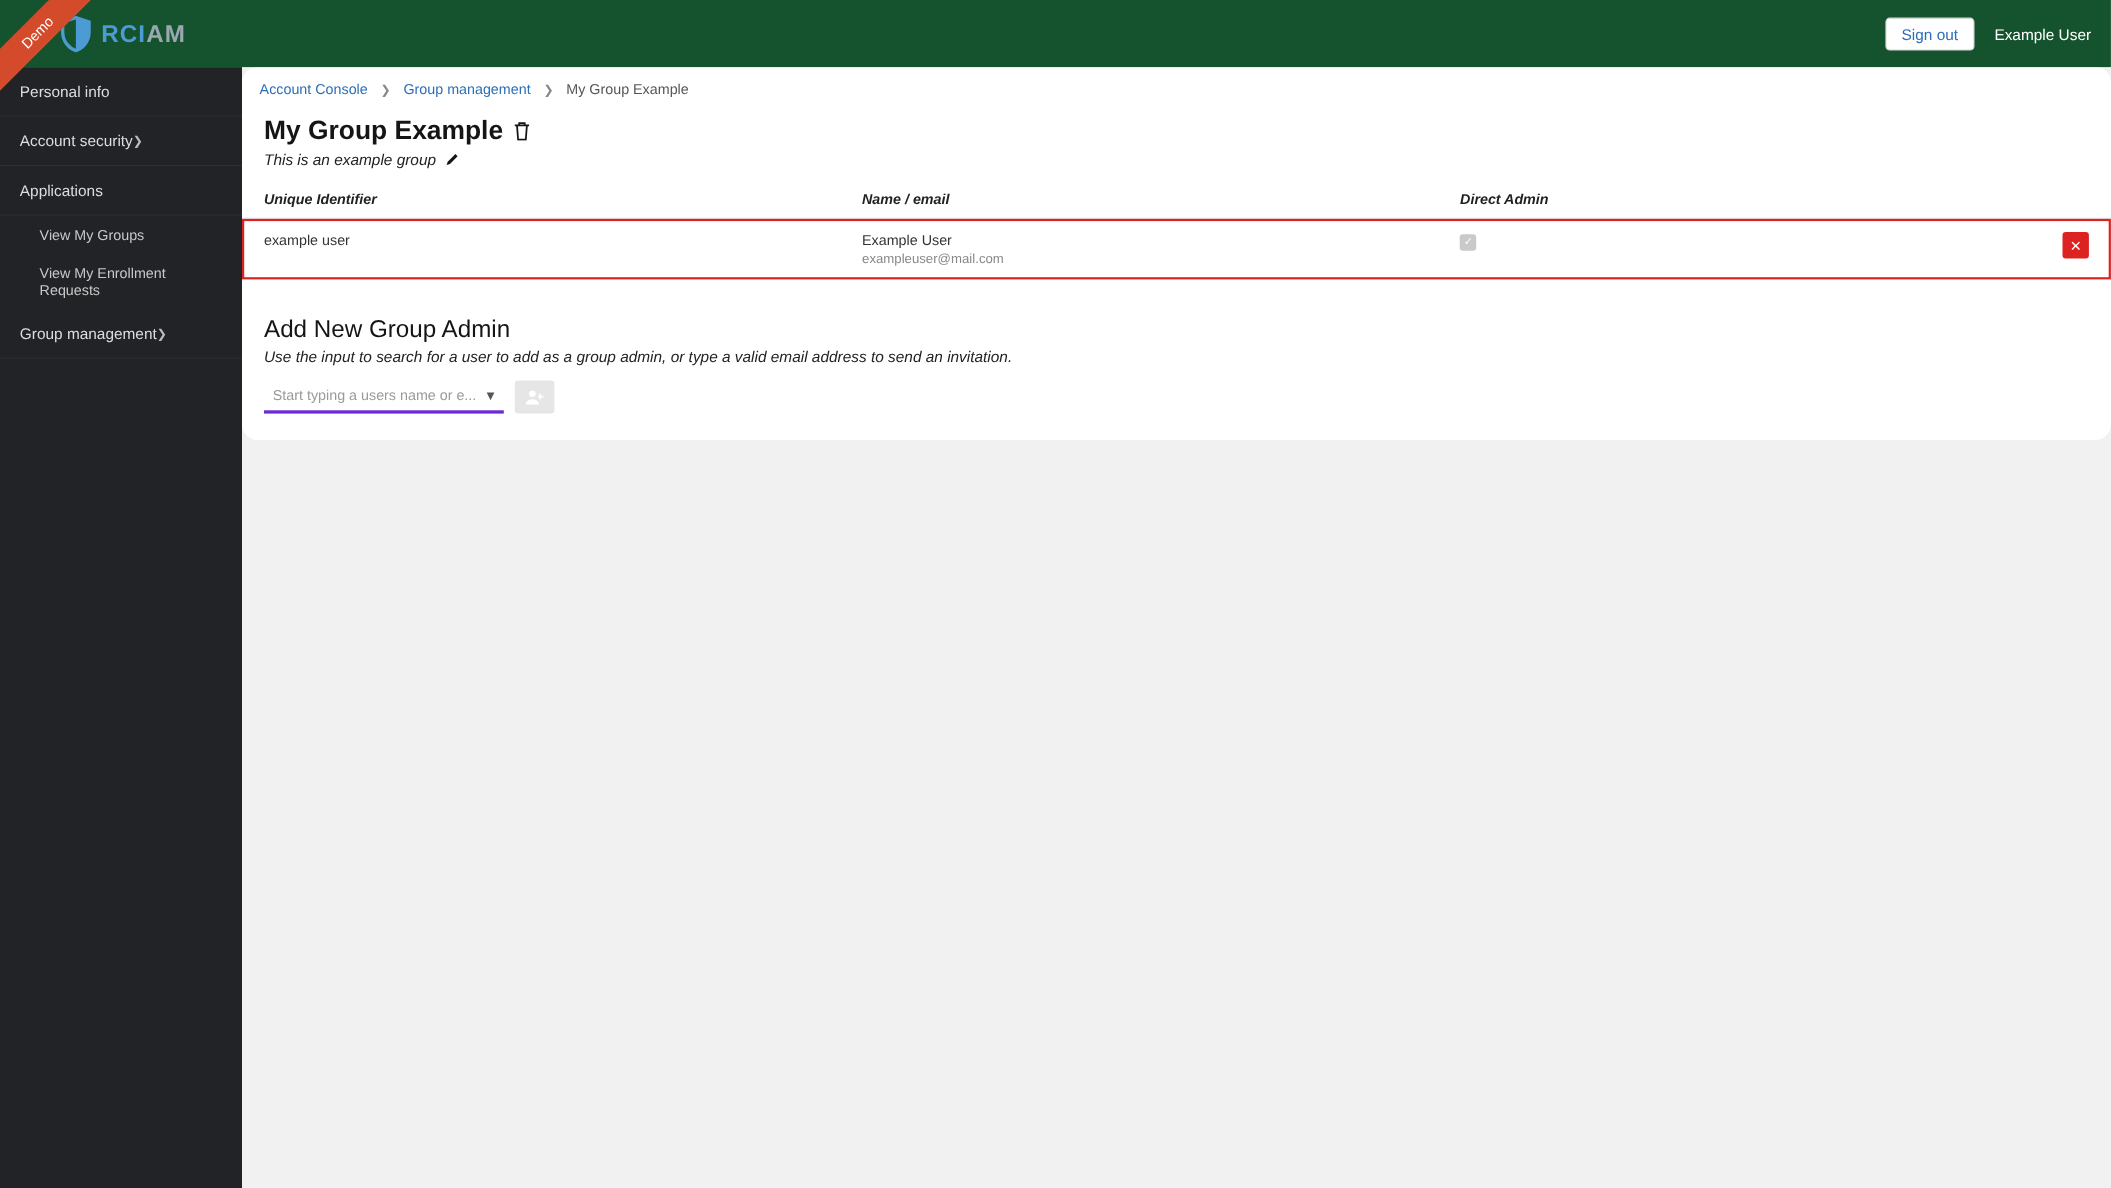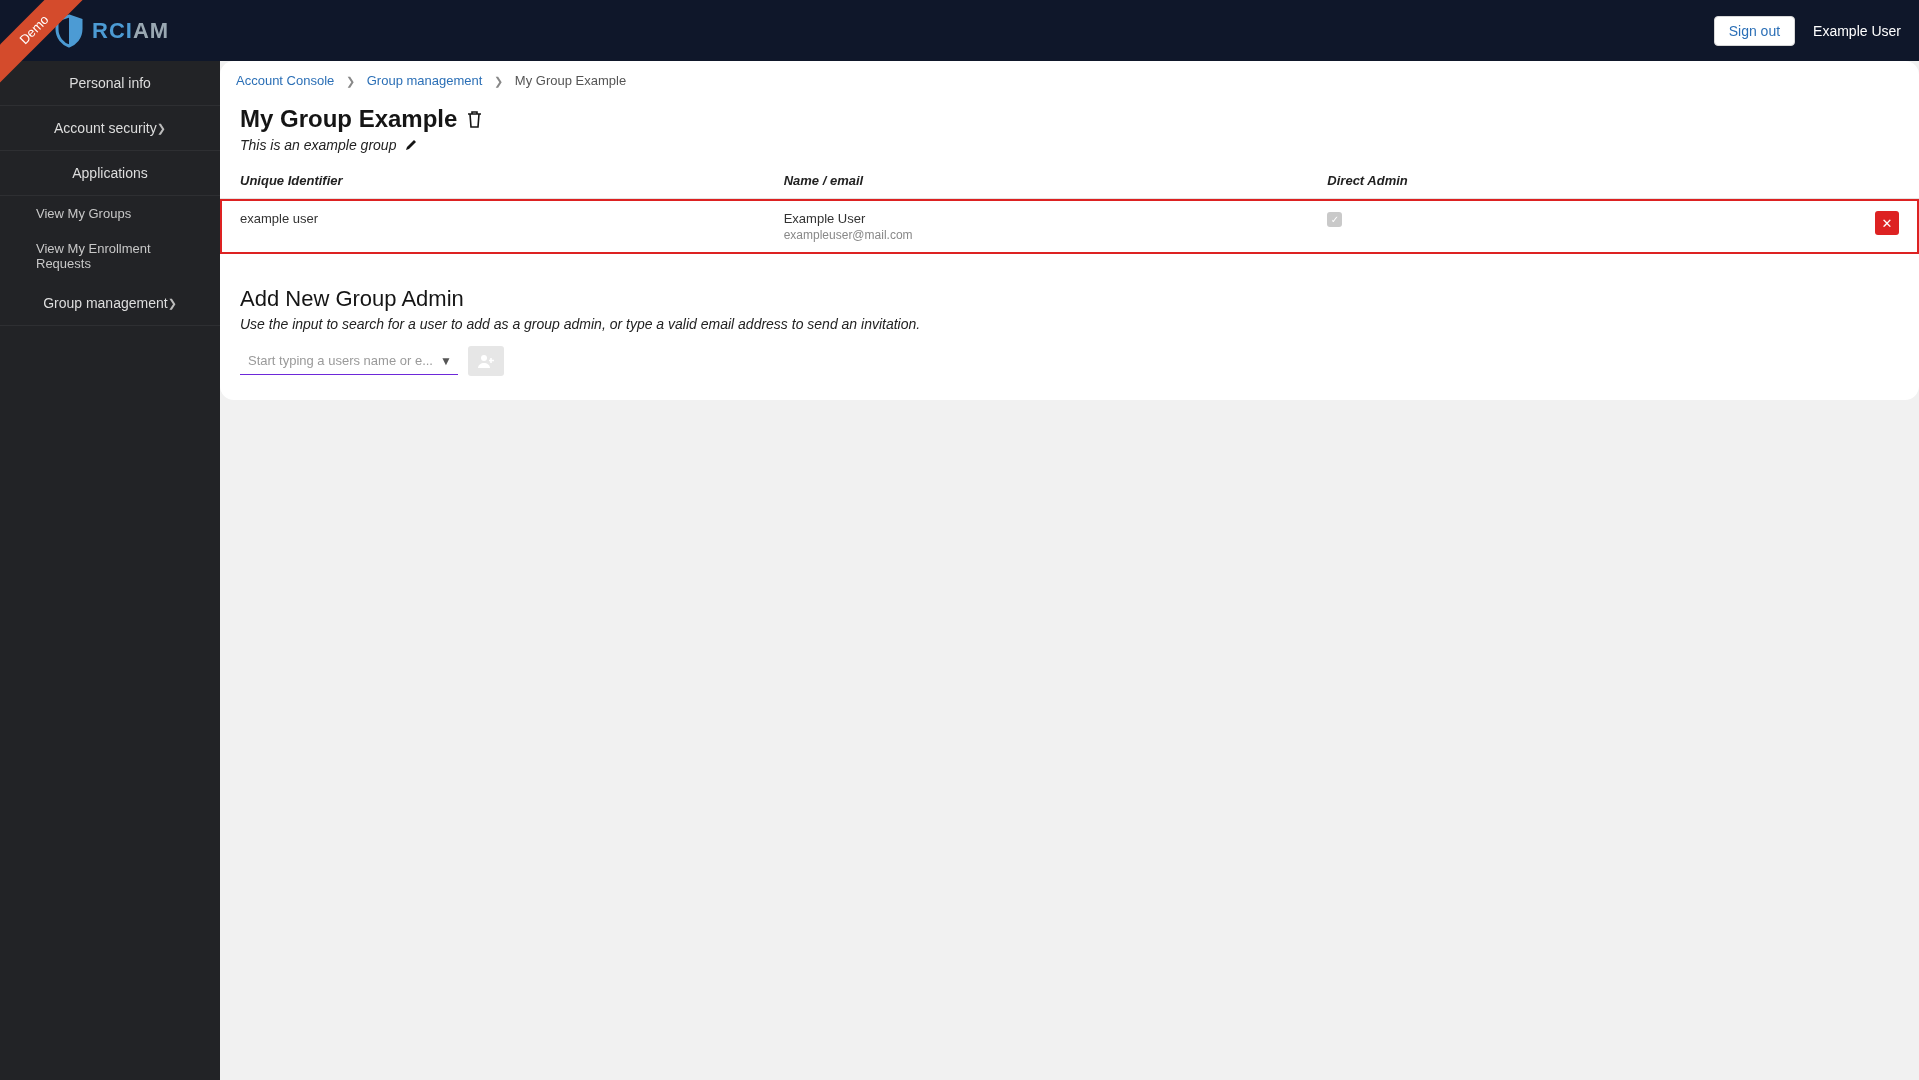--- a/index.html
+++ b/index.html
@@ -8,7 +8,7 @@
 
   
   .header {
-    height: 61px; background: #0f172a; display: flex; align-items: center;
+    height: 61px; background: #14532d; display: flex; align-items: center;
     justify-content: space-between; padding: 0 18px 0 0; position: relative; z-index: 2;
   }
   .header-left { display: flex; align-items: center; gap: 12px; padding-left: 22px; }

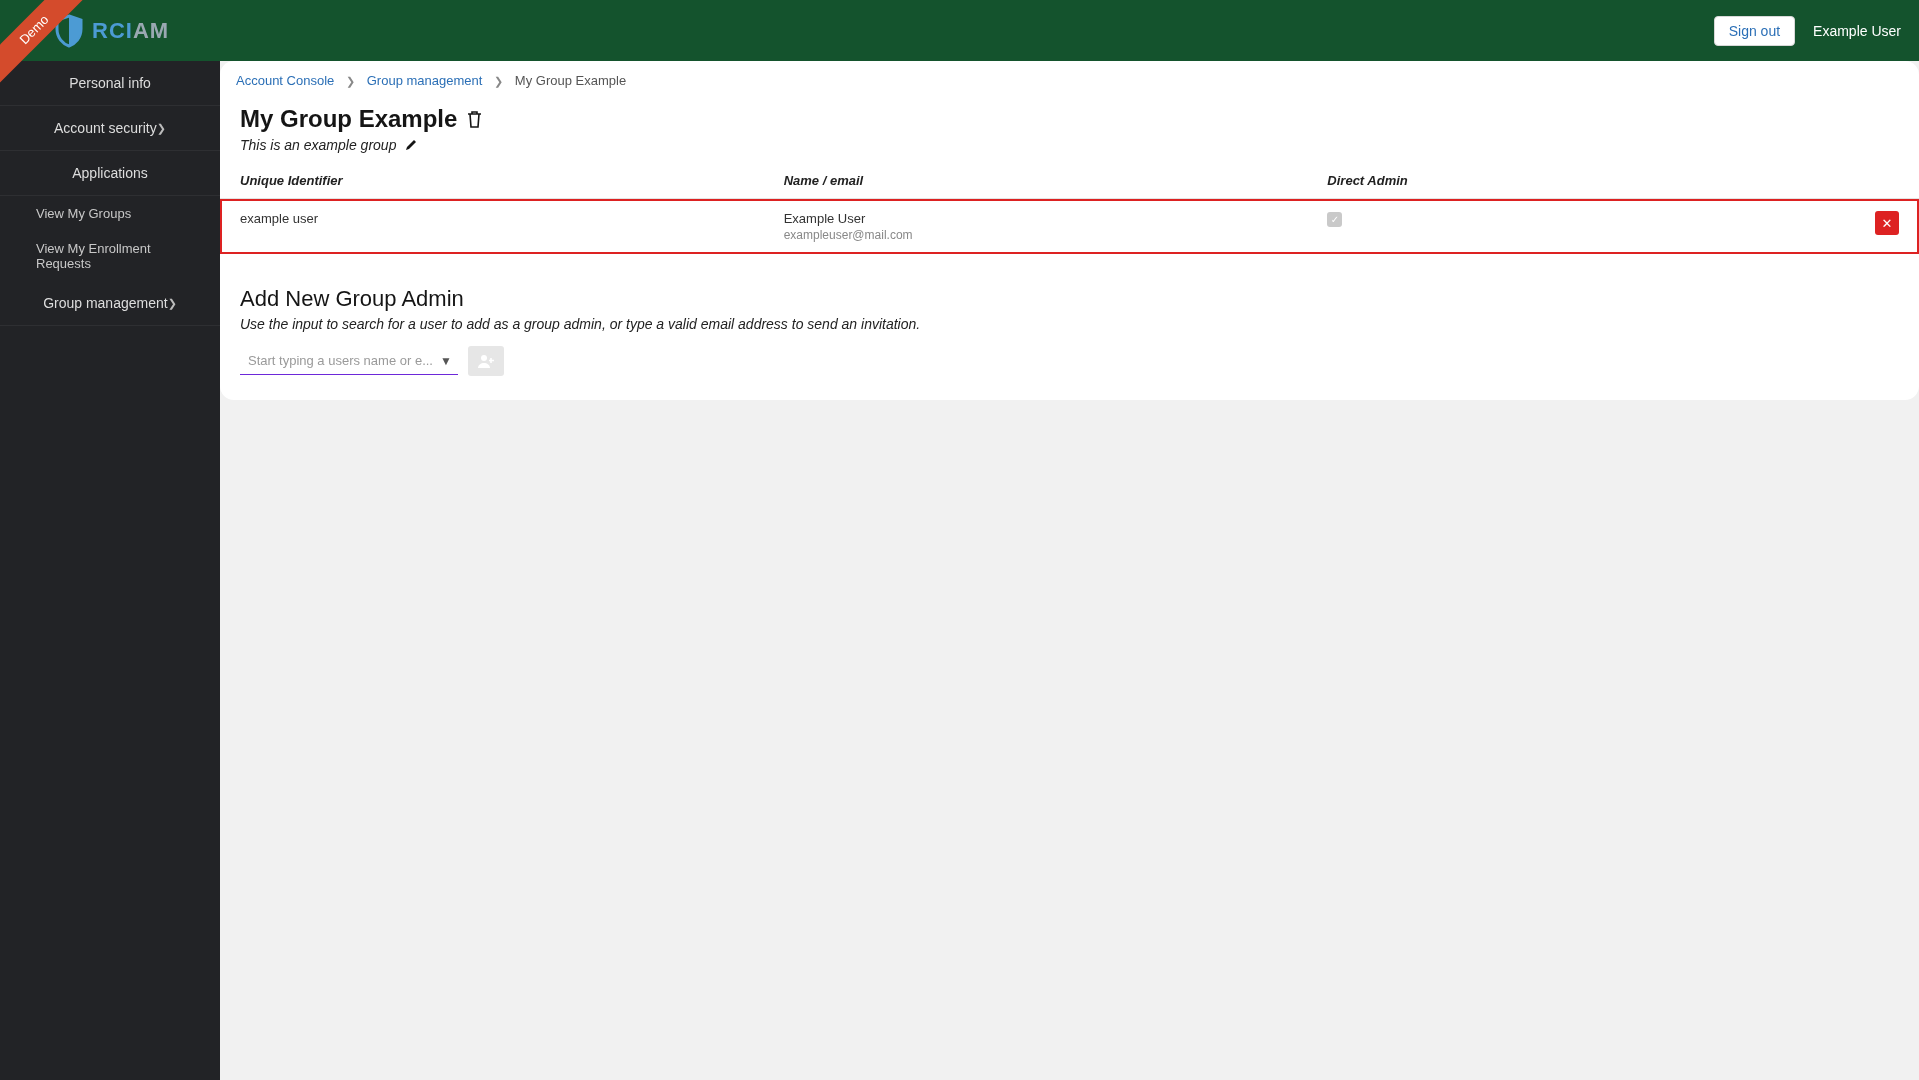--- a/index.html
+++ b/index.html
@@ -37,7 +37,7 @@
   }
   .nav-item {
     padding: 14px 18px; border-bottom: 1px solid #2e2f32; display: flex;
-    justify-content: center; align-items: center; cursor: pointer;
+    justify-content: flex-start; align-items: center; cursor: pointer;
   }
   .nav-sub { padding: 10px 18px 10px 36px; color: #c8c8c8; font-size: 13px; cursor: pointer; }
   .chev { font-size: 11px; color: #bbb; }

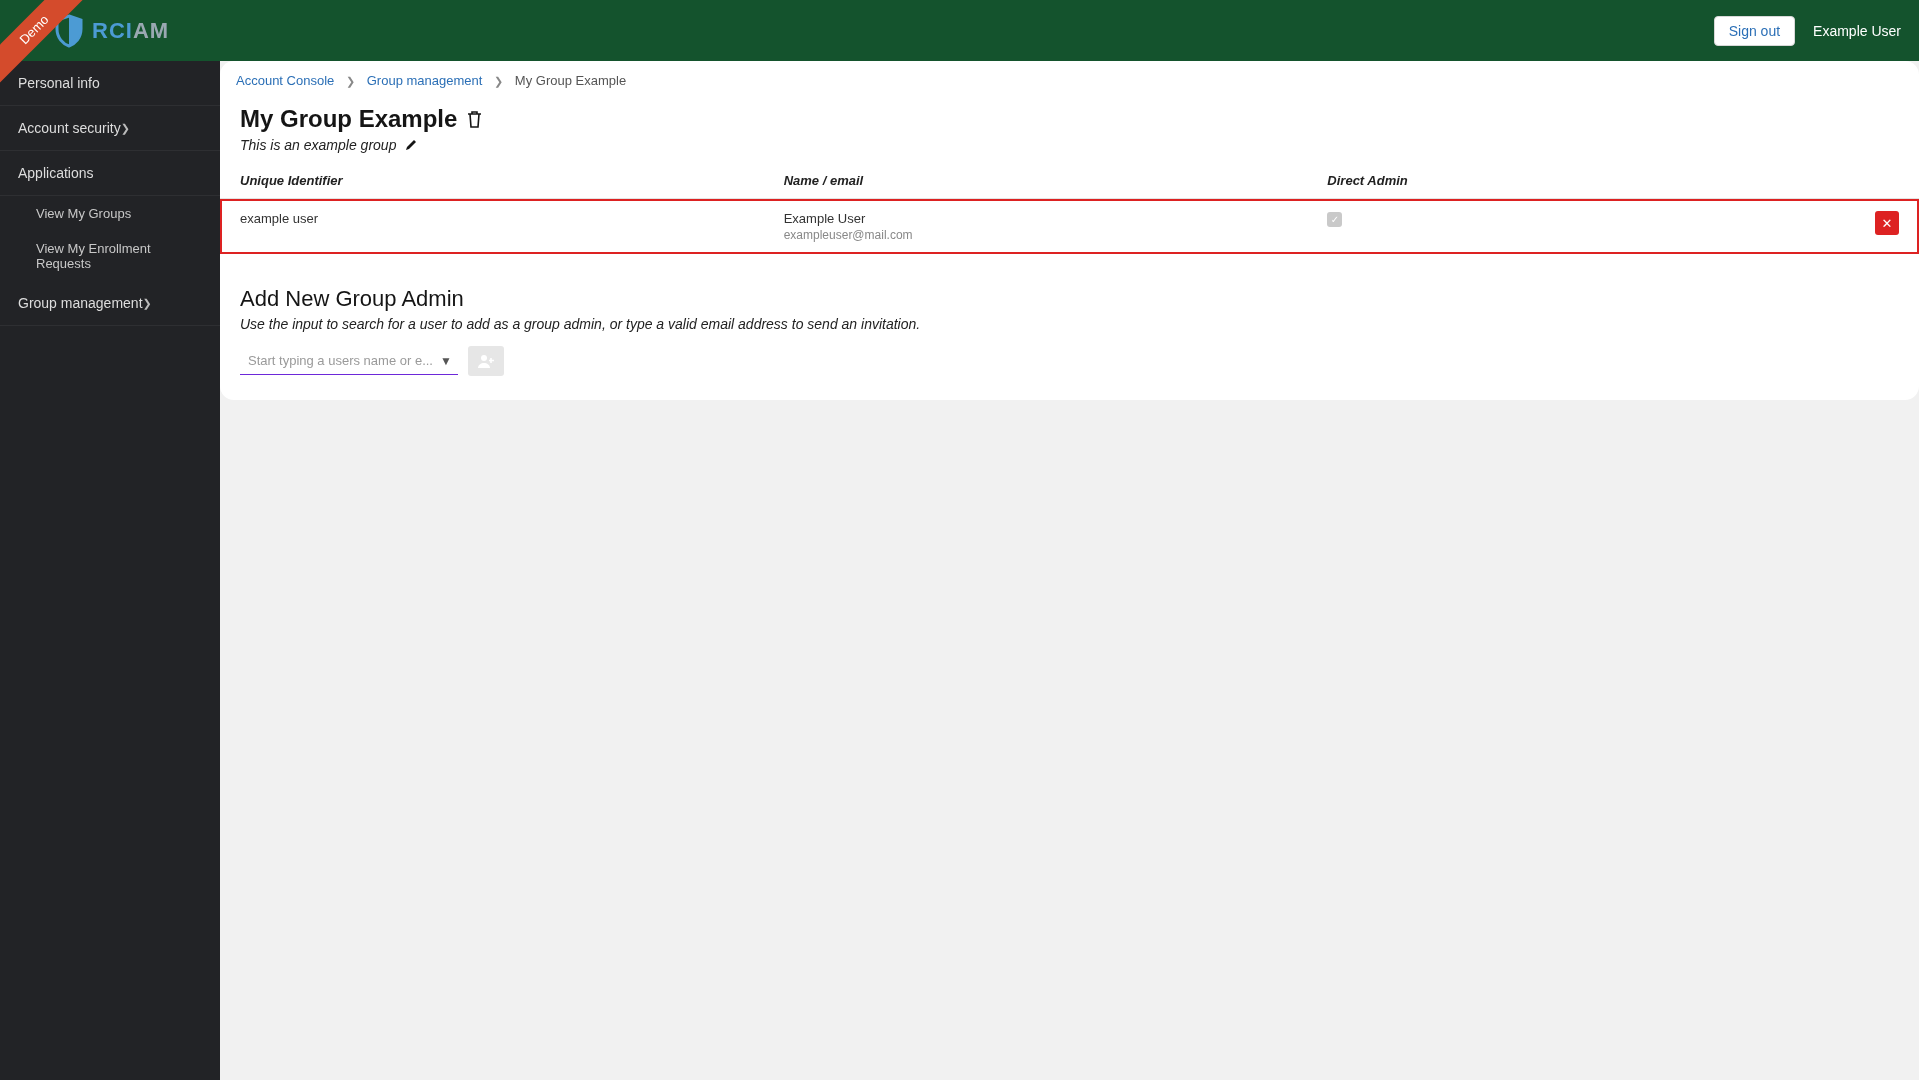--- a/index.html
+++ b/index.html
@@ -89,7 +89,7 @@
   .add-desc { font-size: 14px; font-style: italic; color: #222; margin-bottom: 14px; }
   .add-row { display: flex; gap: 10px; align-items: center; }
   .combo {
-    width: 218px; border: none; border-bottom: 1px solid #6d28d9; display: flex; align-items: center;
+    width: 218px; border: none; border-bottom: 3px solid #6d28d9; display: flex; align-items: center;
     padding: 6px 6px 6px 8px; font-size: 13px; color: #9a9a9a; background: #fff; cursor: text;
   }
   .combo input { border: none; outline: none; flex: 1; font-size: 13px; color: #333; background: transparent; }

